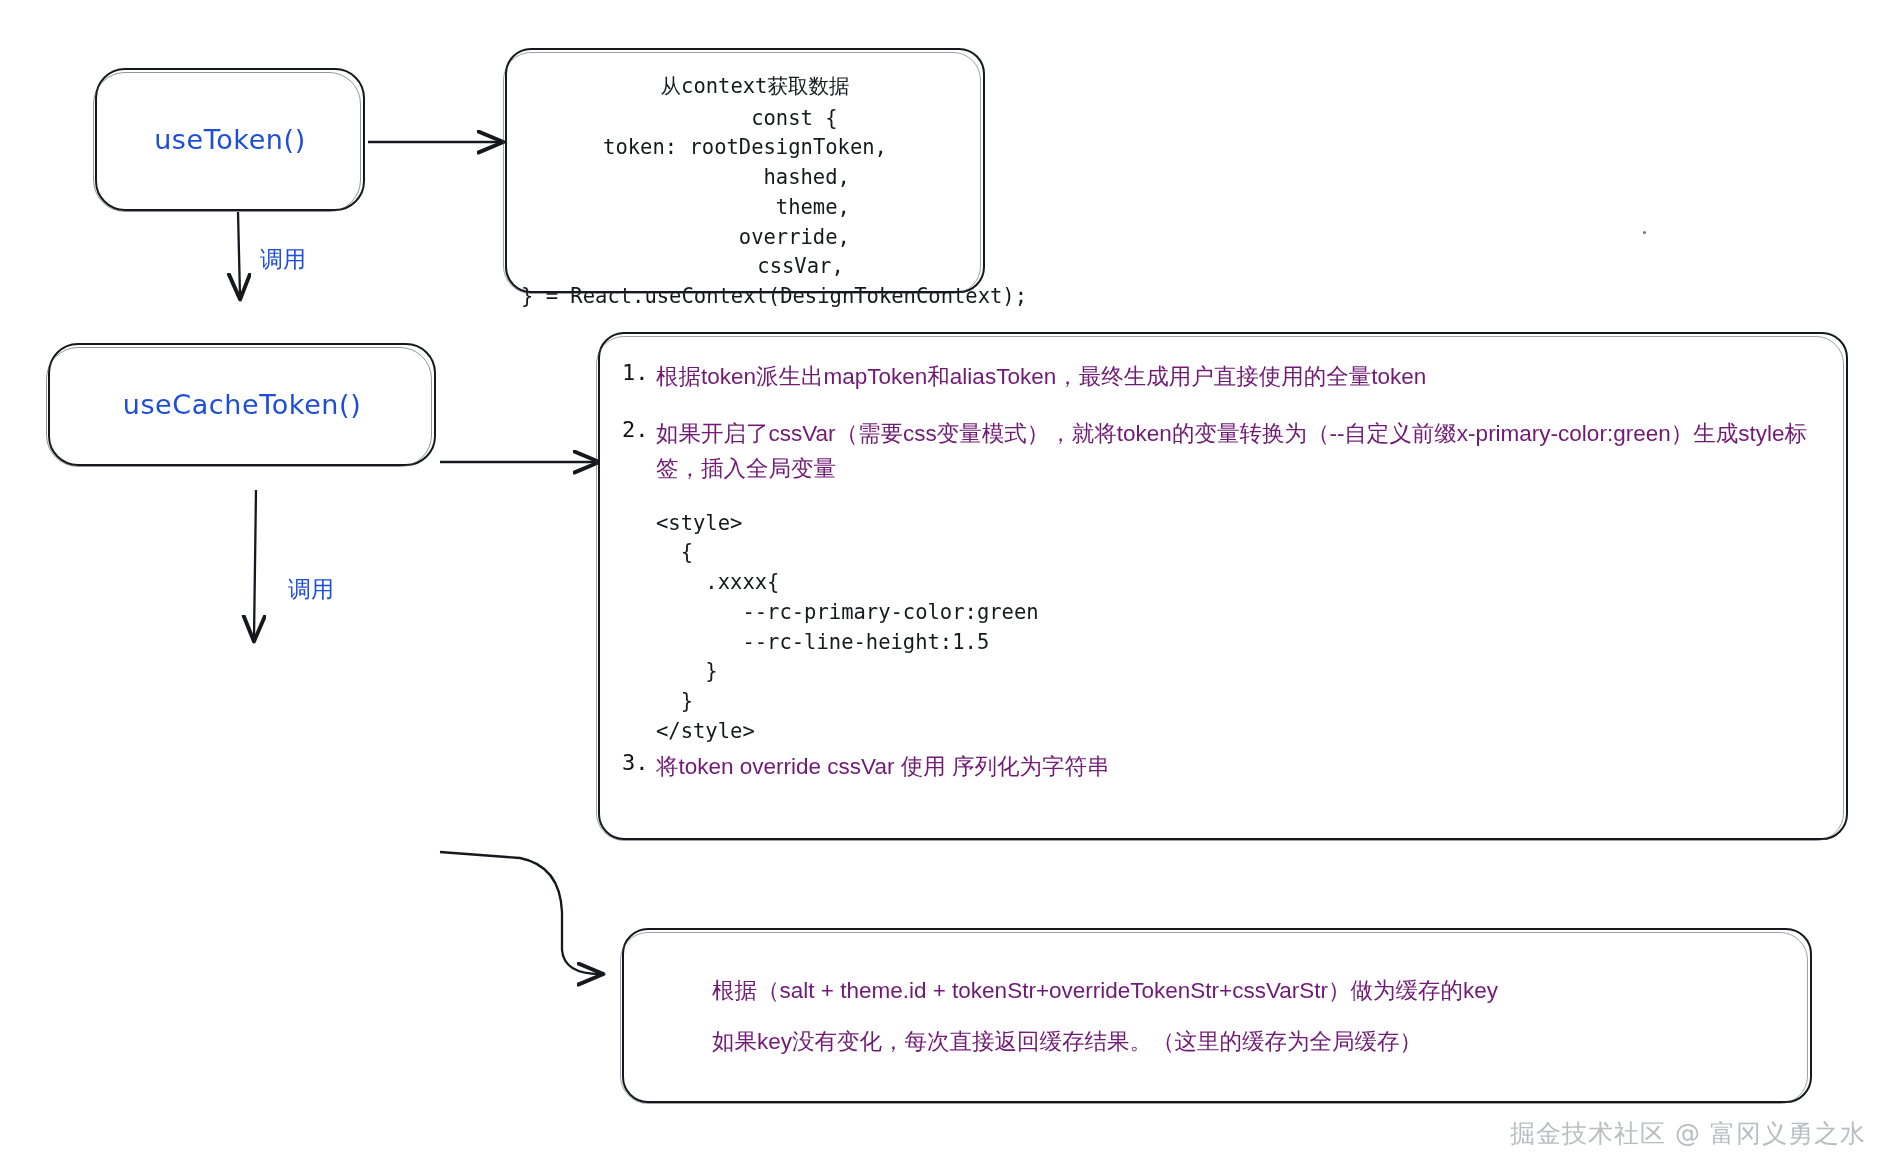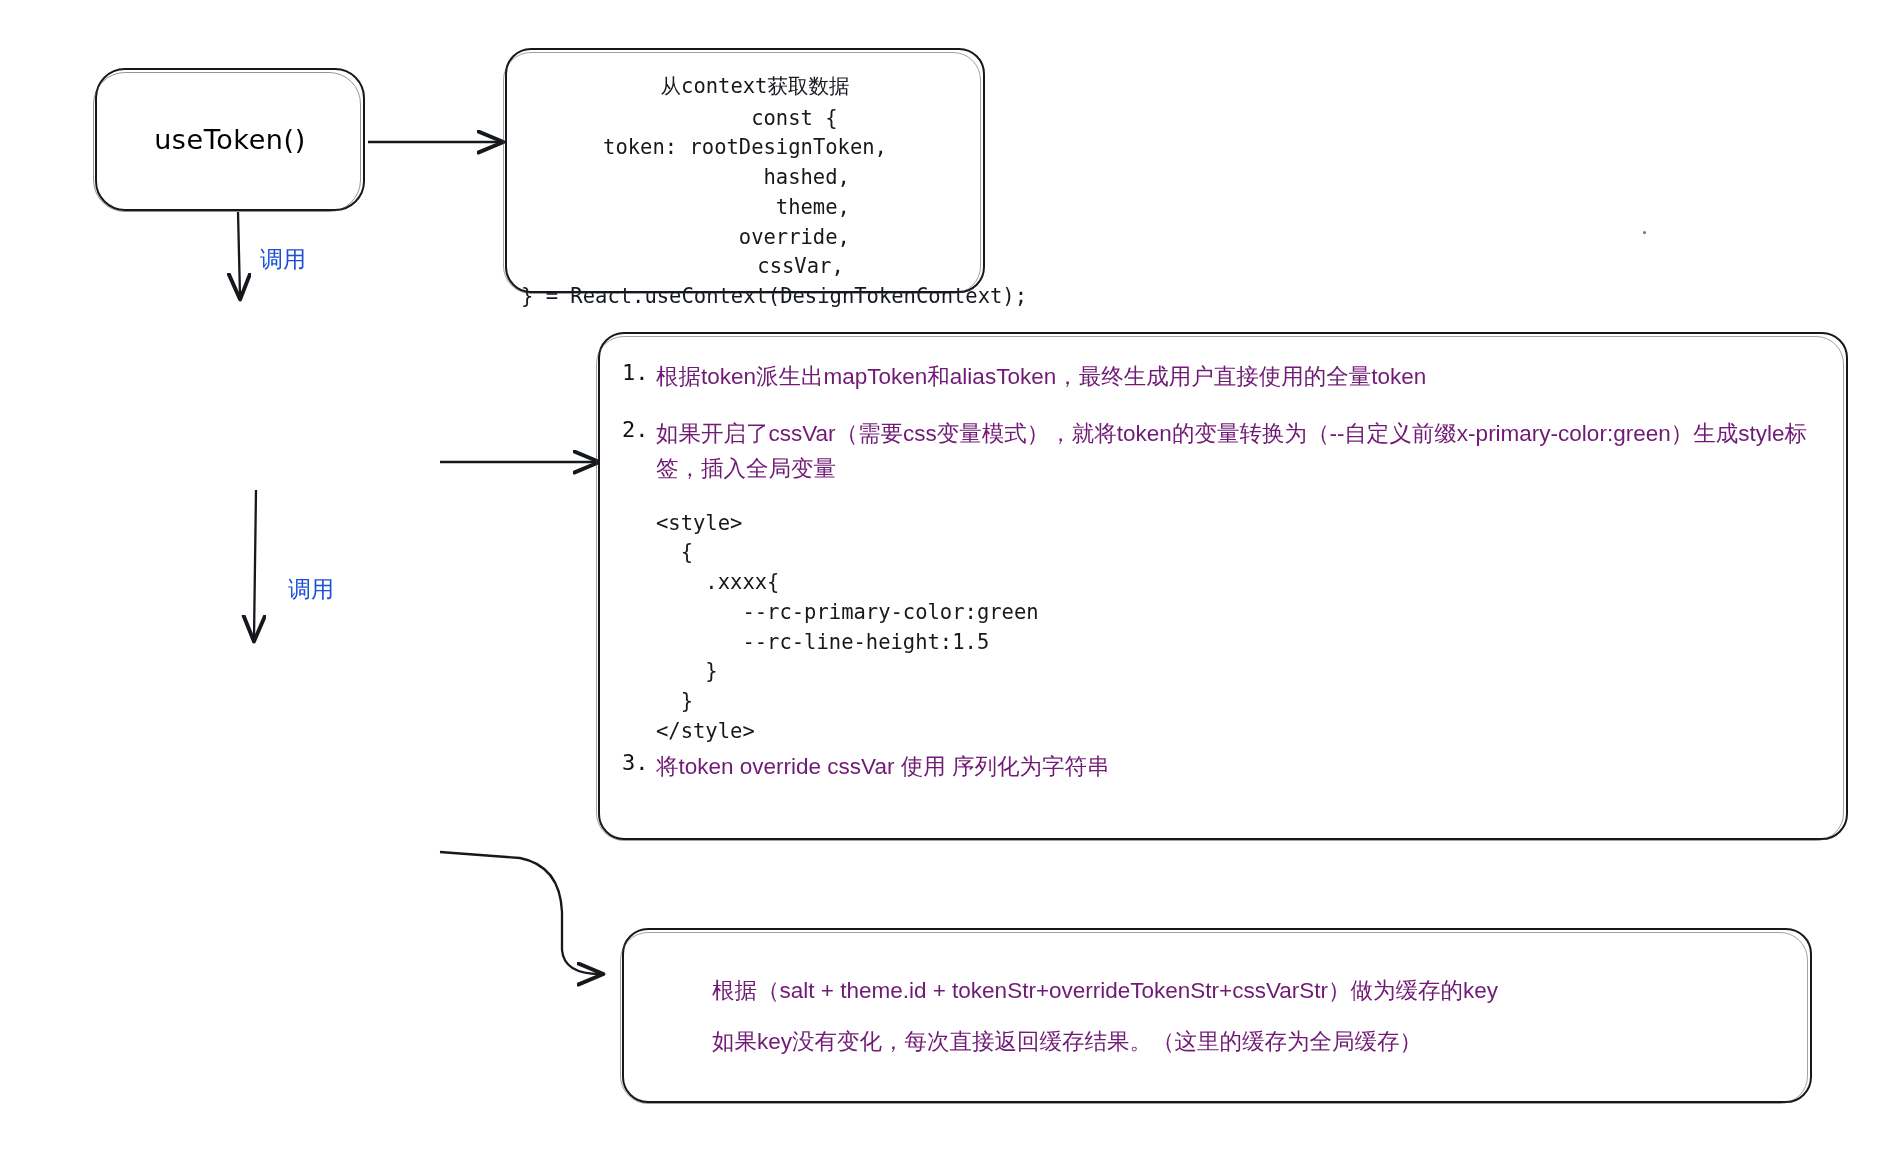--- a/index.html
+++ b/index.html
@@ -46,7 +46,7 @@
     font-family: "DejaVu Sans", sans-serif;
     font-size: 27px;
     letter-spacing: .6px;
-    color: #000000;
+    color: #1d4ed8;
     white-space: nowrap;
   }
   .panel {

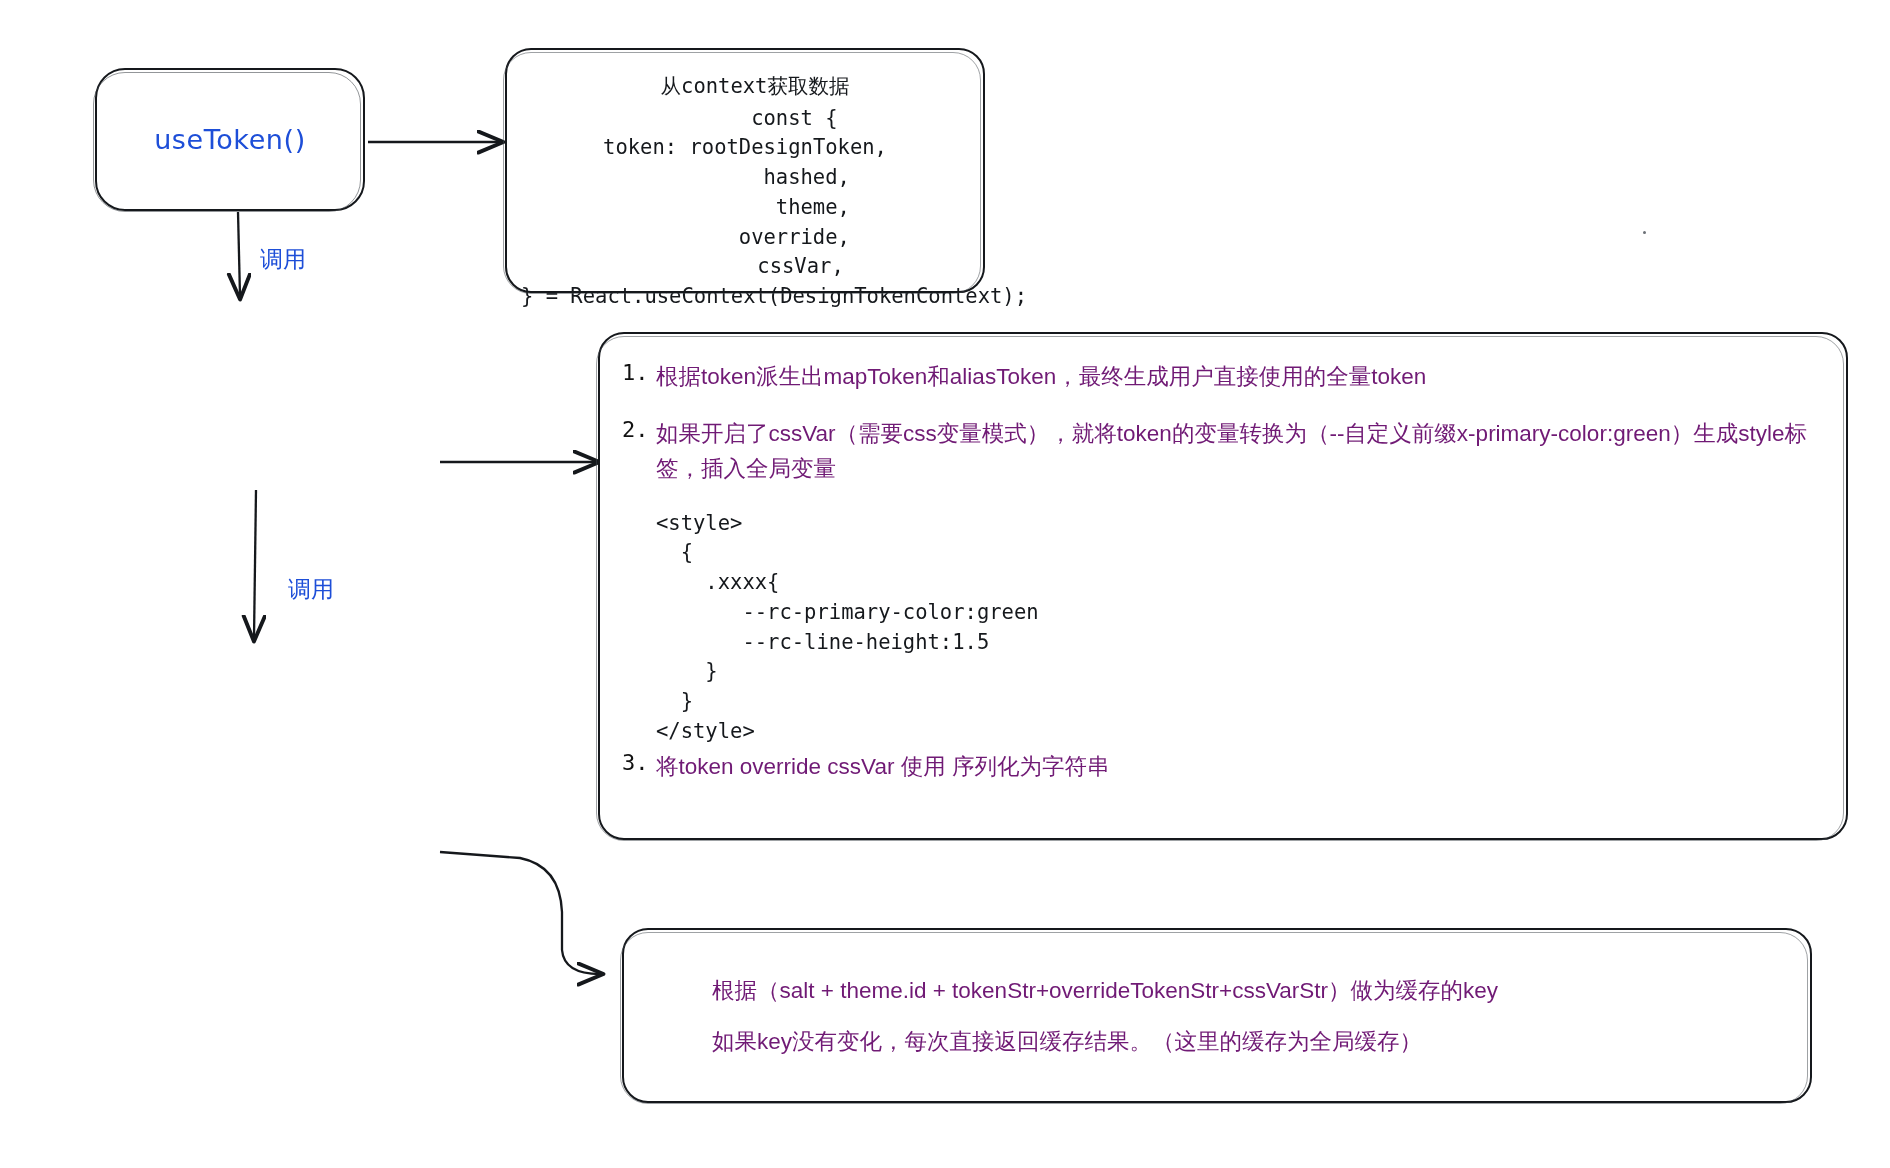--- a/index.html
+++ b/index.html
@@ -156,6 +156,9 @@
     <span class="node-label">useToken()</span>
   </div>
 
+  <div class="node" style="left:48px; top:343px; width:388px; height:123px;">
+    <span class="node-label">useCacheToken()</span>
+  </div>
 
 
   <span class="arrow-label" style="left:260px; top:244px;">调用</span>

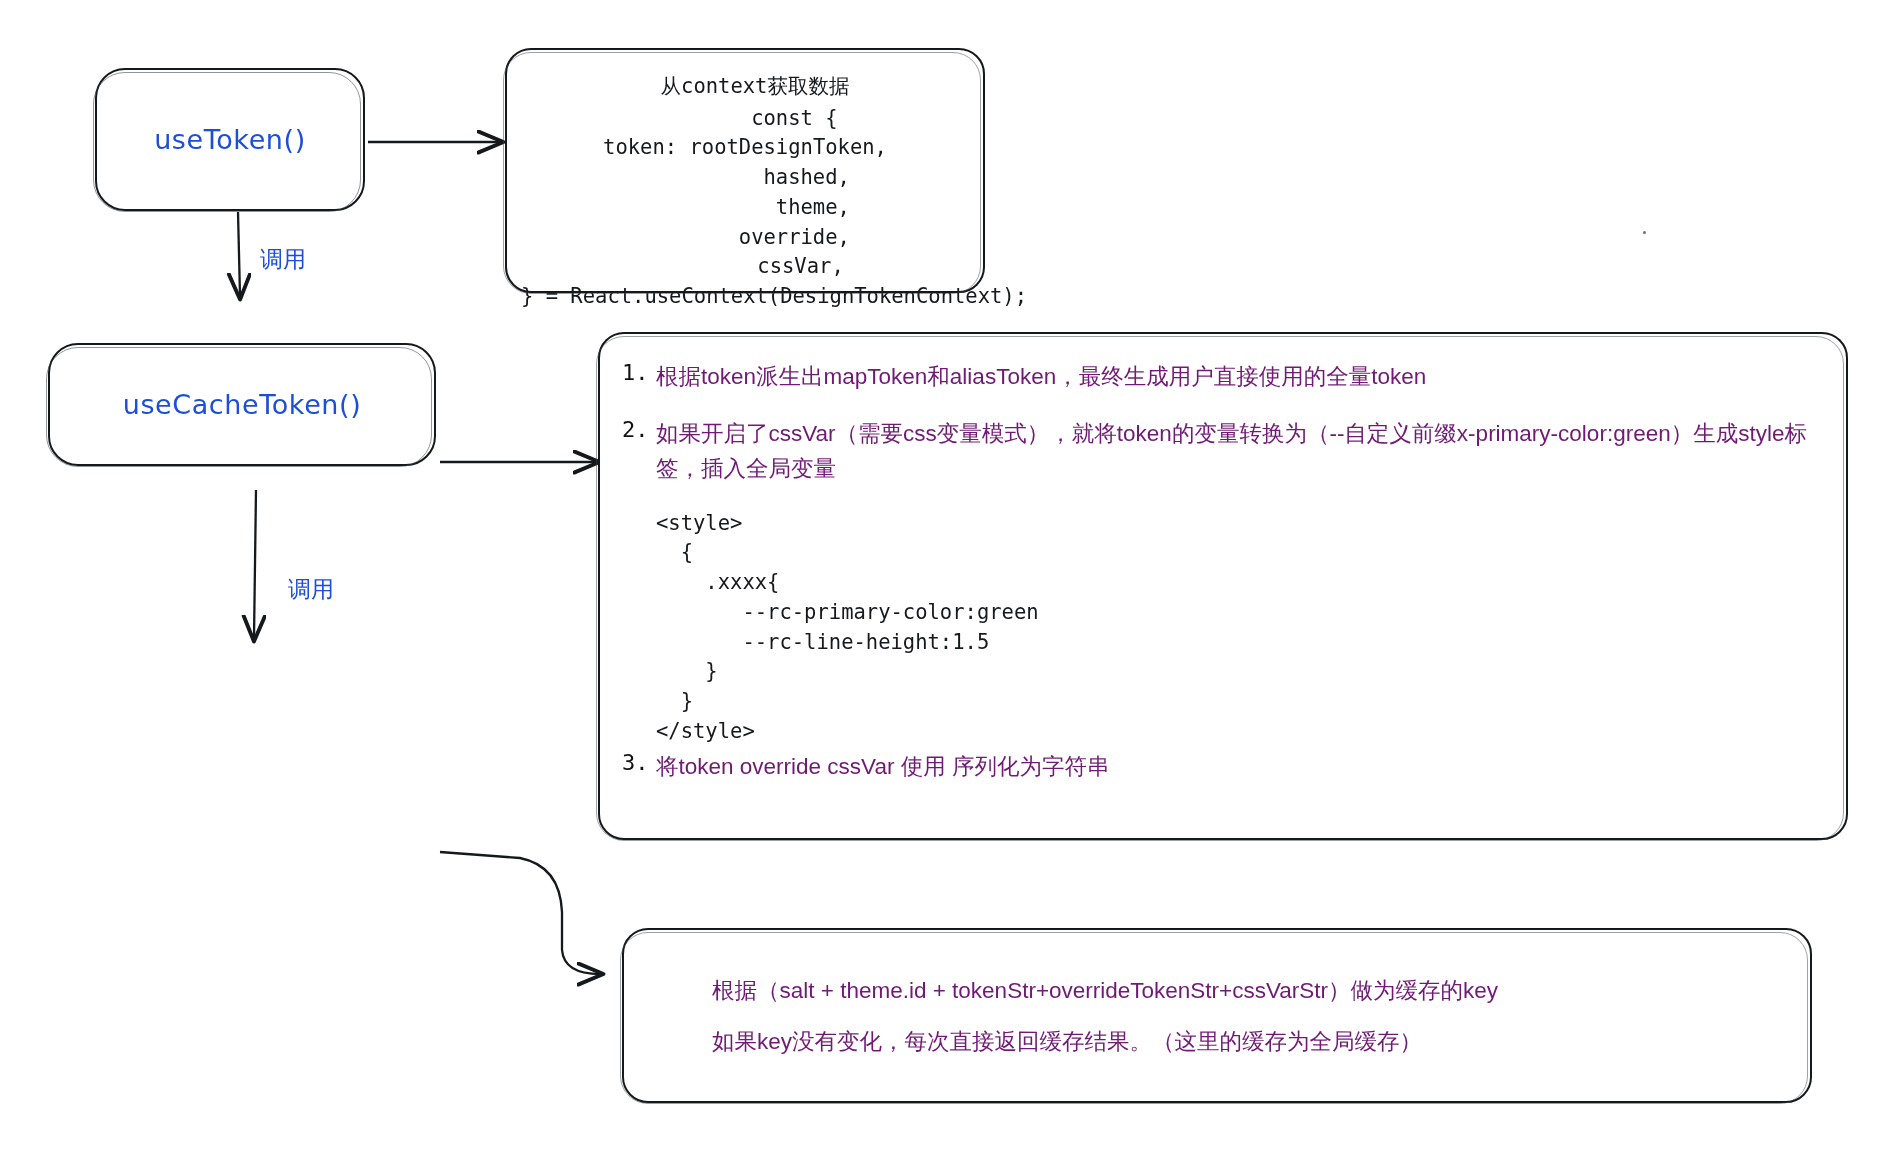--- a/index.html
+++ b/index.html
@@ -209,6 +209,7 @@
     <div class="cn" style="margin:2px 16px 0 88px;">如果key没有变化，每次直接返回缓存结果。（这里的缓存为全局缓存）</div>
   </div>
 
+  <div class="watermark">掘金技术社区 @ 富冈义勇之水</div>
 
 </div>
 

